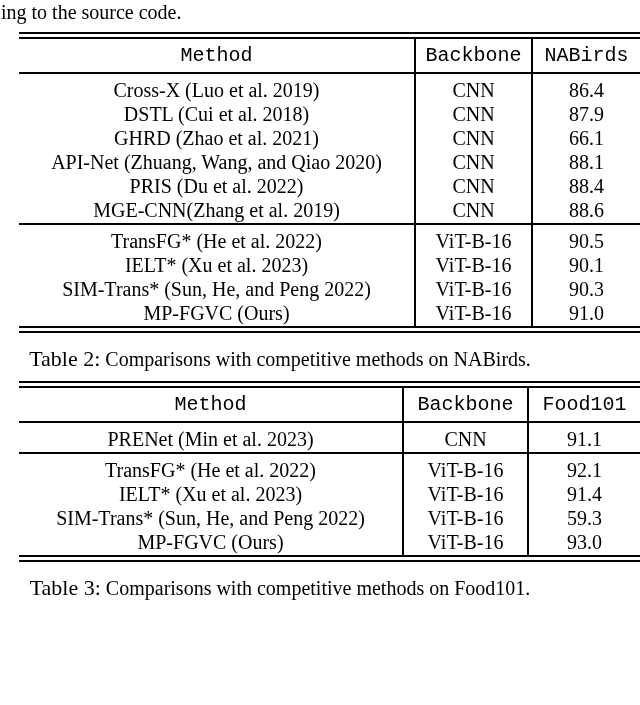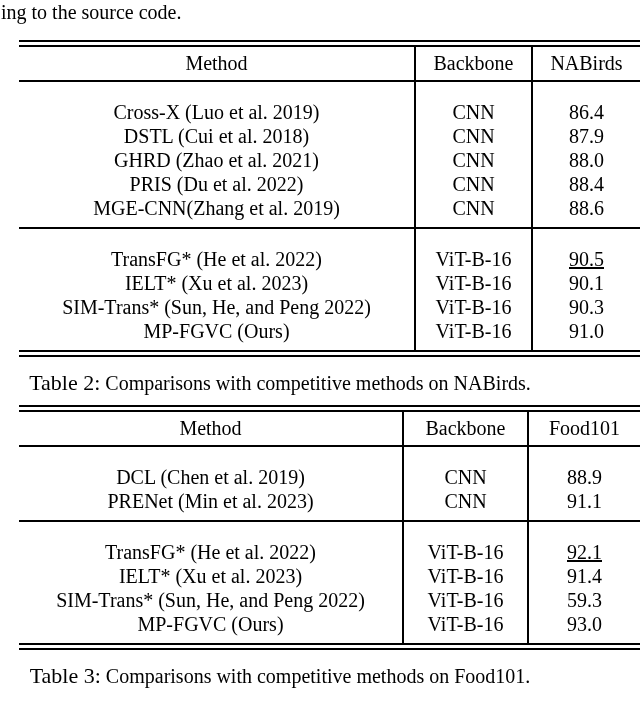--- a/index.html
+++ b/index.html
@@ -9,7 +9,7 @@
     font-family:"Liberation Serif","DejaVu Serif",serif;
   }
   .intro {
-    font-size:20px; line-height:24px; height:40px; padding-left:1px;
+    font-size:20px; line-height:24px; height:32px; padding-left:1px;
     white-space:nowrap;
   }
   table.t {

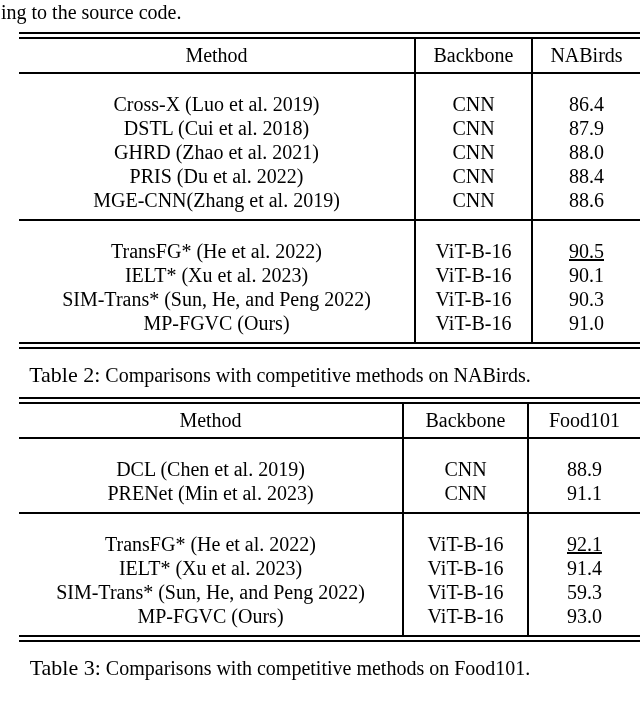--- a/index.html
+++ b/index.html
@@ -25,7 +25,7 @@
   }
   .t thead th {
     height:33px; line-height:33px;
-    border-top:7px double #000; border-bottom:2px solid #000;
+    border-top:7px double #000; border-bottom:2px solid #000;font-family:Liberation Mono, monospace;
   }
   .vl { border-left:2px solid #000; }
   tbody.sec tr:first-child td { padding-top:18px; }

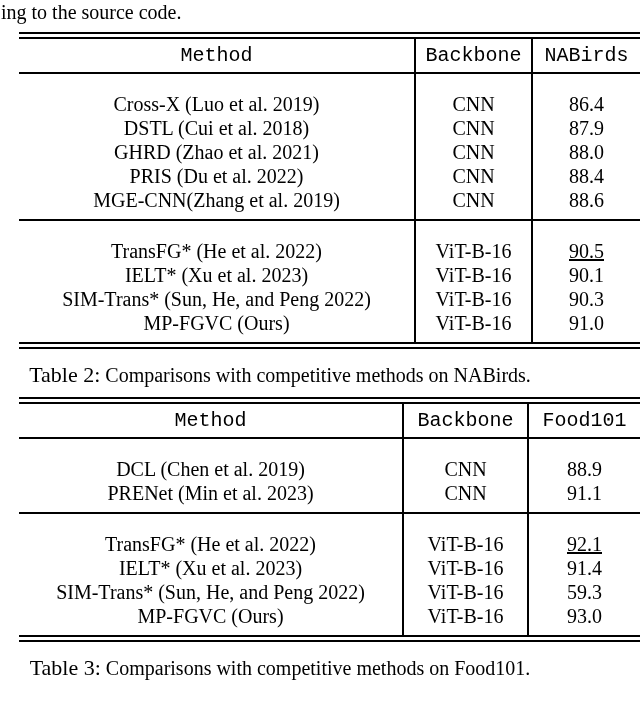--- a/index.html
+++ b/index.html
@@ -28,7 +28,7 @@
     border-top:7px double #000; border-bottom:2px solid #000;font-family:Liberation Mono, monospace;
   }
   .vl { border-left:2px solid #000; }
-  tbody.sec tr:first-child td { padding-top:18px; }
+  tbody.sec tr:first-child td { padding-top:4px; }
   tbody.sec tr:last-child td { padding-bottom:7px; border-bottom:2px solid #000; }
   tbody.sec.last tr:last-child td { border-bottom:7px double #000;text-align:center; }
   .u { text-decoration:underline; }

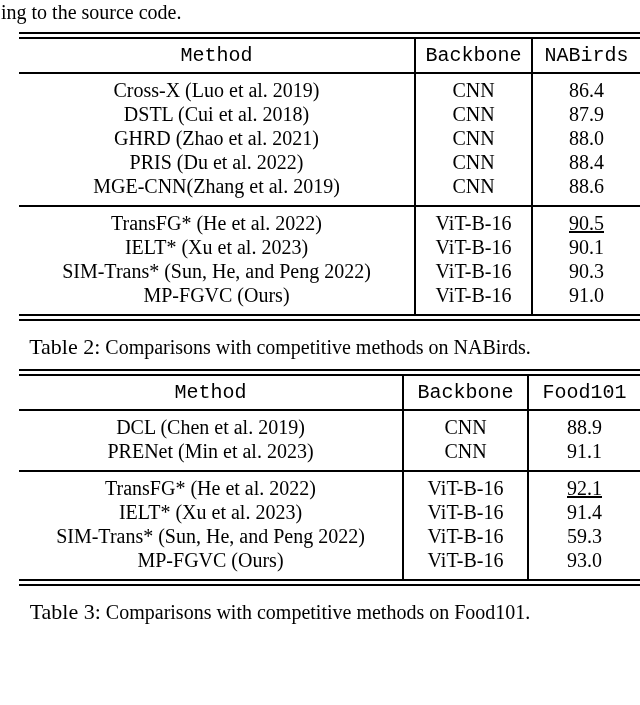--- a/index.html
+++ b/index.html
@@ -71,7 +71,7 @@
     <tr>
       <td>GHRD (Zhao et al. 2021)</td>
       <td class="vl">CNN</td>
-      <td class="vl">88.0</td>
+      <td class="vl">66.1</td>
     </tr>
     <tr>
       <td>PRIS (Du et al. 2022)</td>

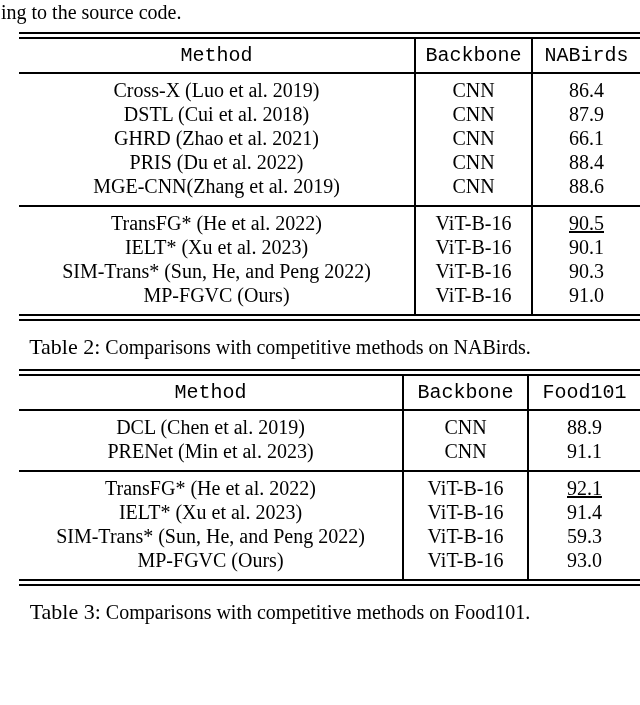--- a/index.html
+++ b/index.html
@@ -72,6 +72,11 @@
       <td>GHRD (Zhao et al. 2021)</td>
       <td class="vl">CNN</td>
       <td class="vl">66.1</td>
+    </tr>
+    <tr>
+      <td>API-Net (Zhuang, Wang, and Qiao 2020)</td>
+      <td class="vl">CNN</td>
+      <td class="vl">88.1</td>
     </tr>
     <tr>
       <td>PRIS (Du et al. 2022)</td>

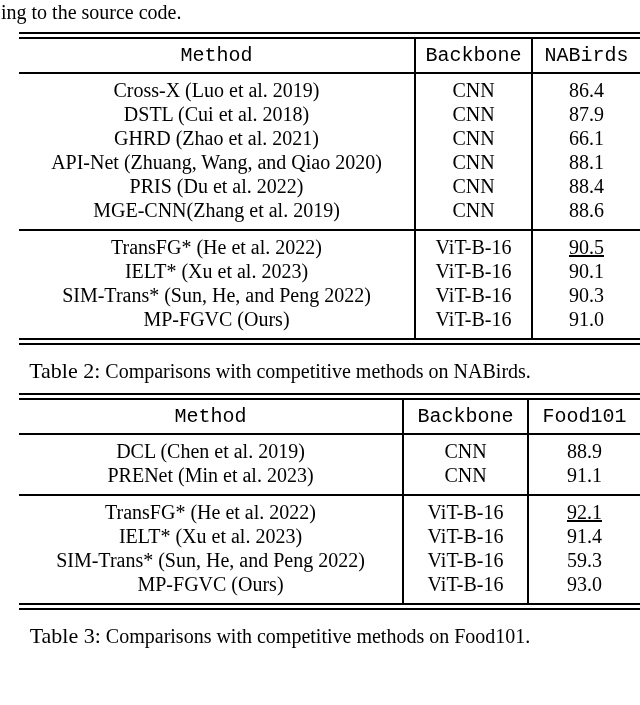--- a/index.html
+++ b/index.html
@@ -29,7 +29,7 @@
   }
   .vl { border-left:2px solid #000; }
   tbody.sec tr:first-child td { padding-top:4px; }
-  tbody.sec tr:last-child td { padding-bottom:7px; border-bottom:2px solid #000; }
+  tbody.sec tr:last-child td { padding-bottom:1px; border-bottom:2px solid #000; }
   tbody.sec.last tr:last-child td { border-bottom:7px double #000;text-align:center; }
   .u { text-decoration:underline; }
   .b { font-weight:bold; }

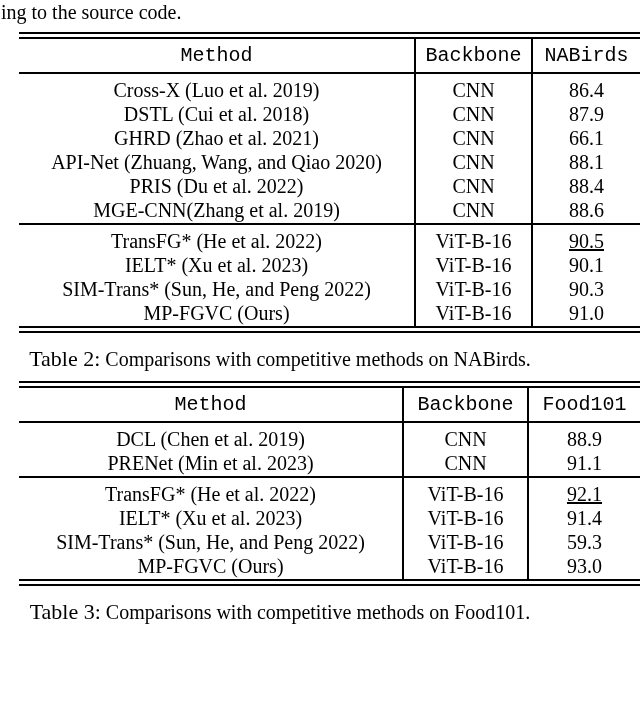--- a/index.html
+++ b/index.html
@@ -31,7 +31,7 @@
   tbody.sec tr:first-child td { padding-top:4px; }
   tbody.sec tr:last-child td { padding-bottom:1px; border-bottom:2px solid #000; }
   tbody.sec.last tr:last-child td { border-bottom:7px double #000;text-align:center; }
-  .u { text-decoration:underline; }
+  .u { }
   .b { font-weight:bold; }
   .caption {
     width:560px; text-align:center; line-height:25px;

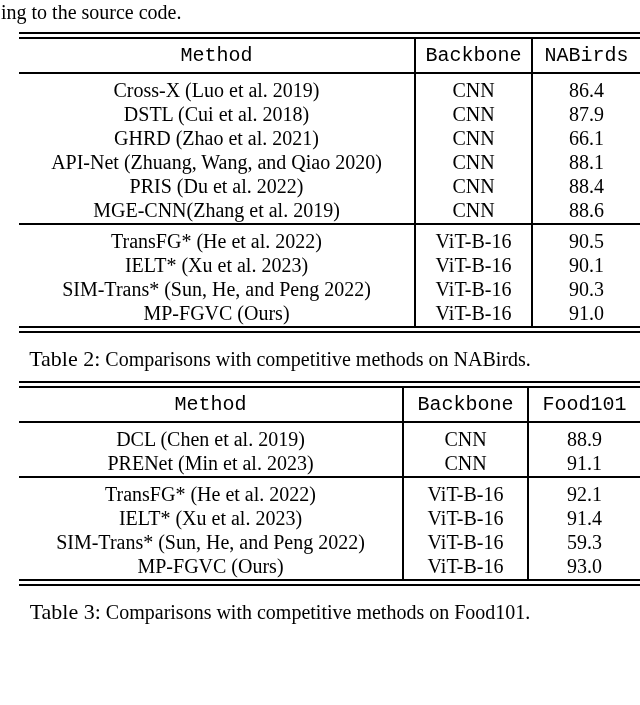--- a/index.html
+++ b/index.html
@@ -133,11 +133,6 @@
   </thead>
   <tbody class="sec">
     <tr>
-      <td>DCL (Chen et al. 2019)</td>
-      <td class="vl">CNN</td>
-      <td class="vl">88.9</td>
-    </tr>
-    <tr>
       <td>PRENet (Min et al. 2023)</td>
       <td class="vl">CNN</td>
       <td class="vl">91.1</td>

